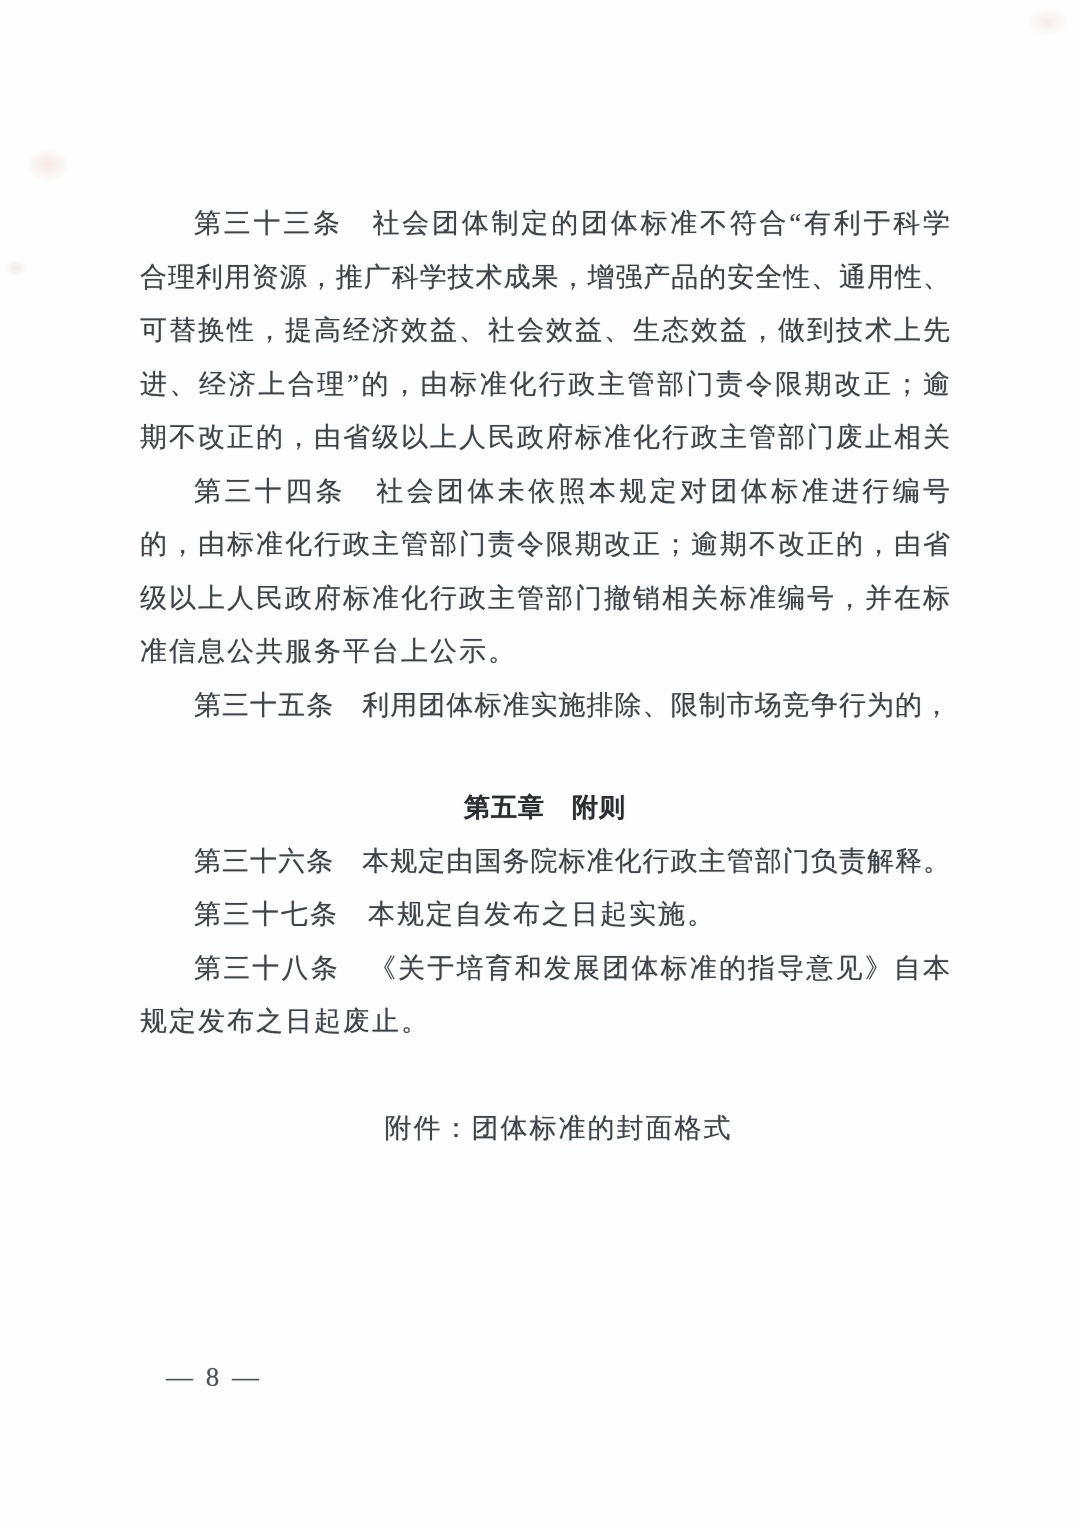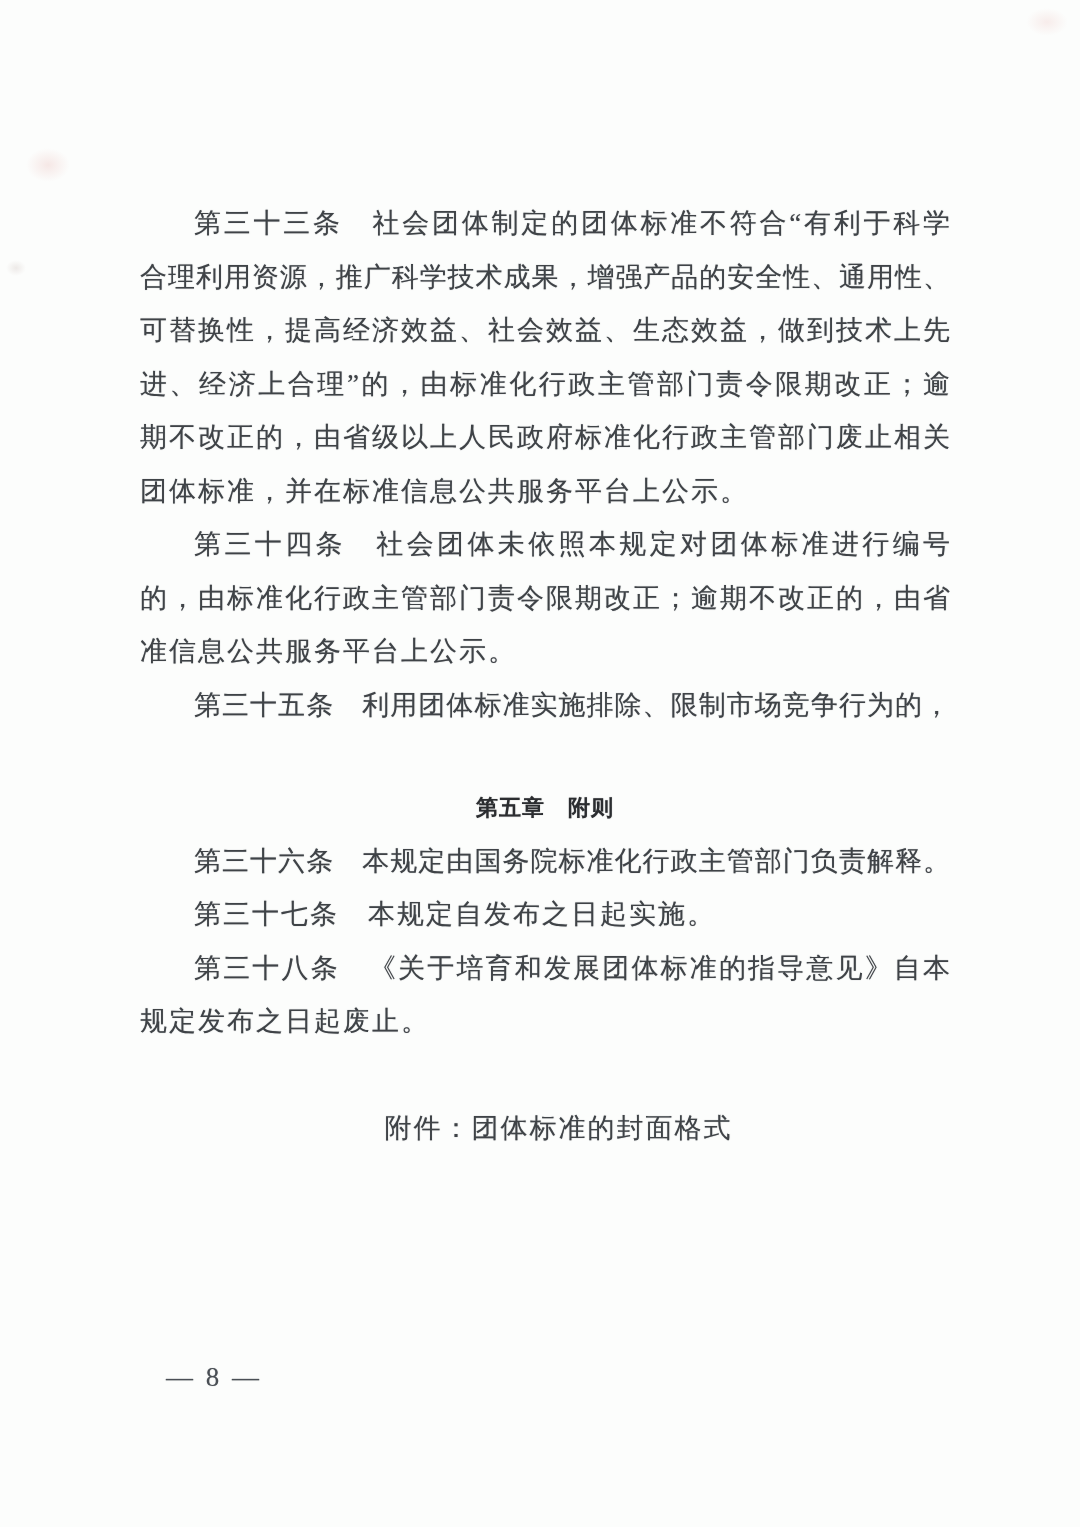--- a/index.html
+++ b/index.html
@@ -98,7 +98,6 @@
       <div class="line fill">可替换性，提高经济效益、社会效益、生态效益，做到技术上先</div>
       <div class="line fill">进、经济上合理”的，由标准化行政主管部门责令限期改正；逾</div>
       <div class="line fill">期不改正的，由省级以上人民政府标准化行政主管部门废止相关</div>
-      <div class="line last">团体标准，并在标准信息公共服务平台上公示。</div>
     </div>
 
     <div>

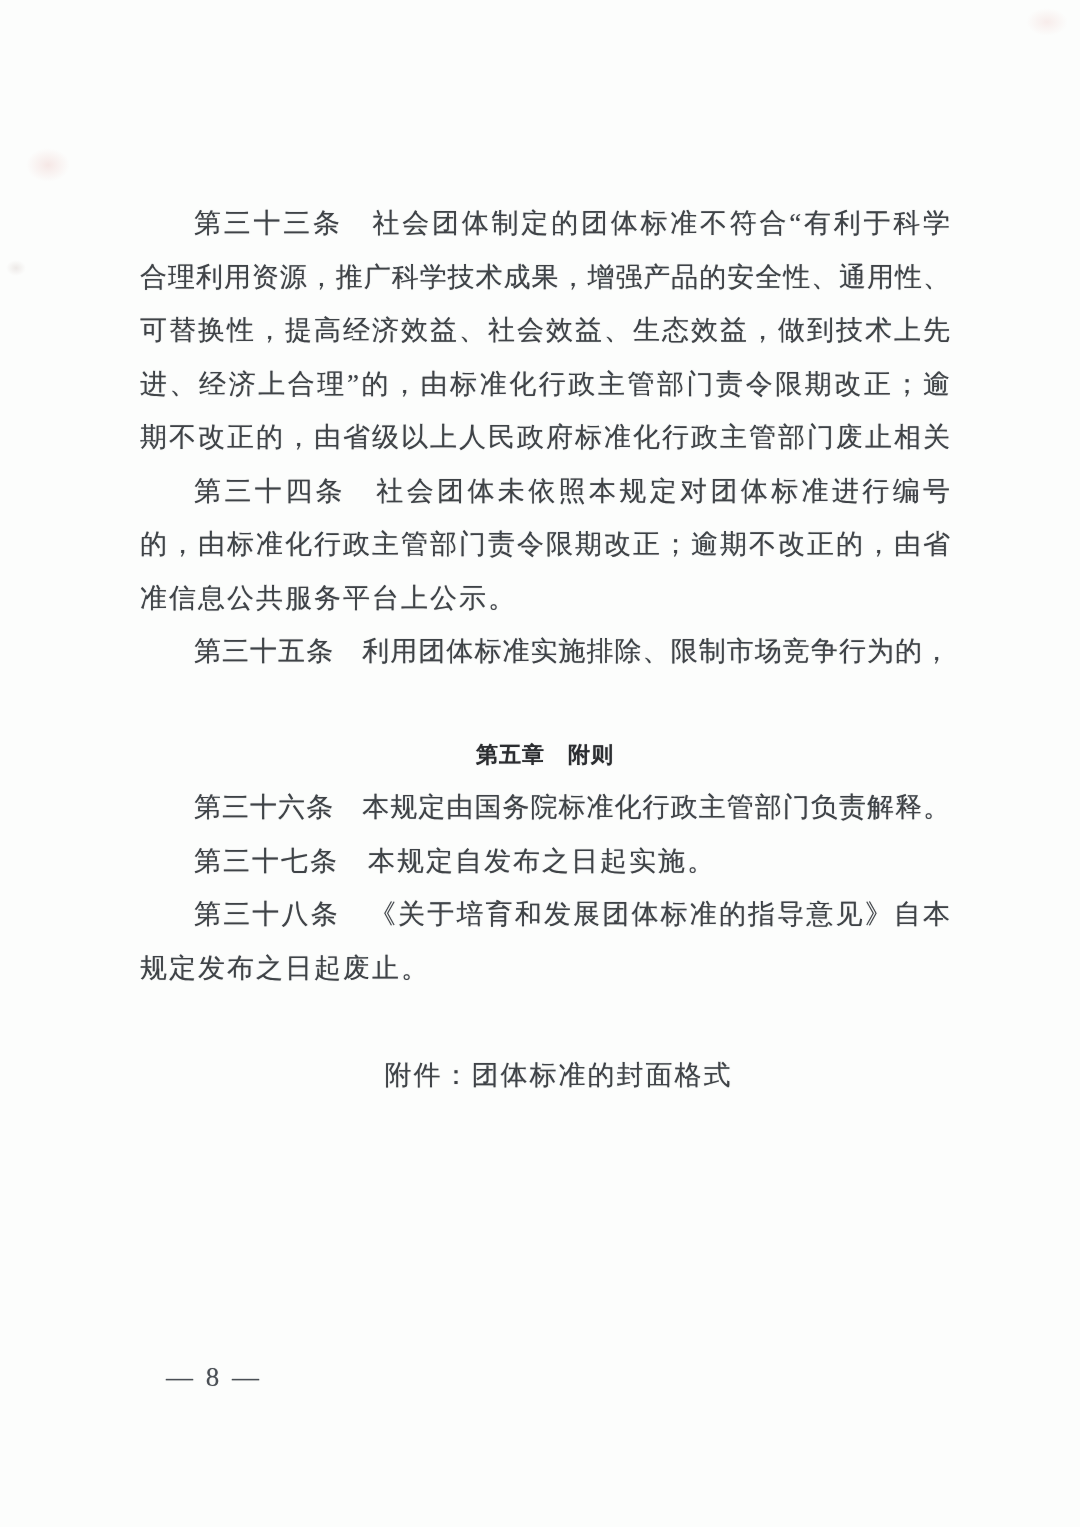--- a/index.html
+++ b/index.html
@@ -103,6 +103,7 @@
     <div>
       <div class="line fill indent2">第三十四条　社会团体未依照本规定对团体标准进行编号</div>
       <div class="line fill">的，由标准化行政主管部门责令限期改正；逾期不改正的，由省</div>
+      <div class="line fill">级以上人民政府标准化行政主管部门撤销相关标准编号，并在标</div>
       <div class="line last">准信息公共服务平台上公示。</div>
     </div>
 

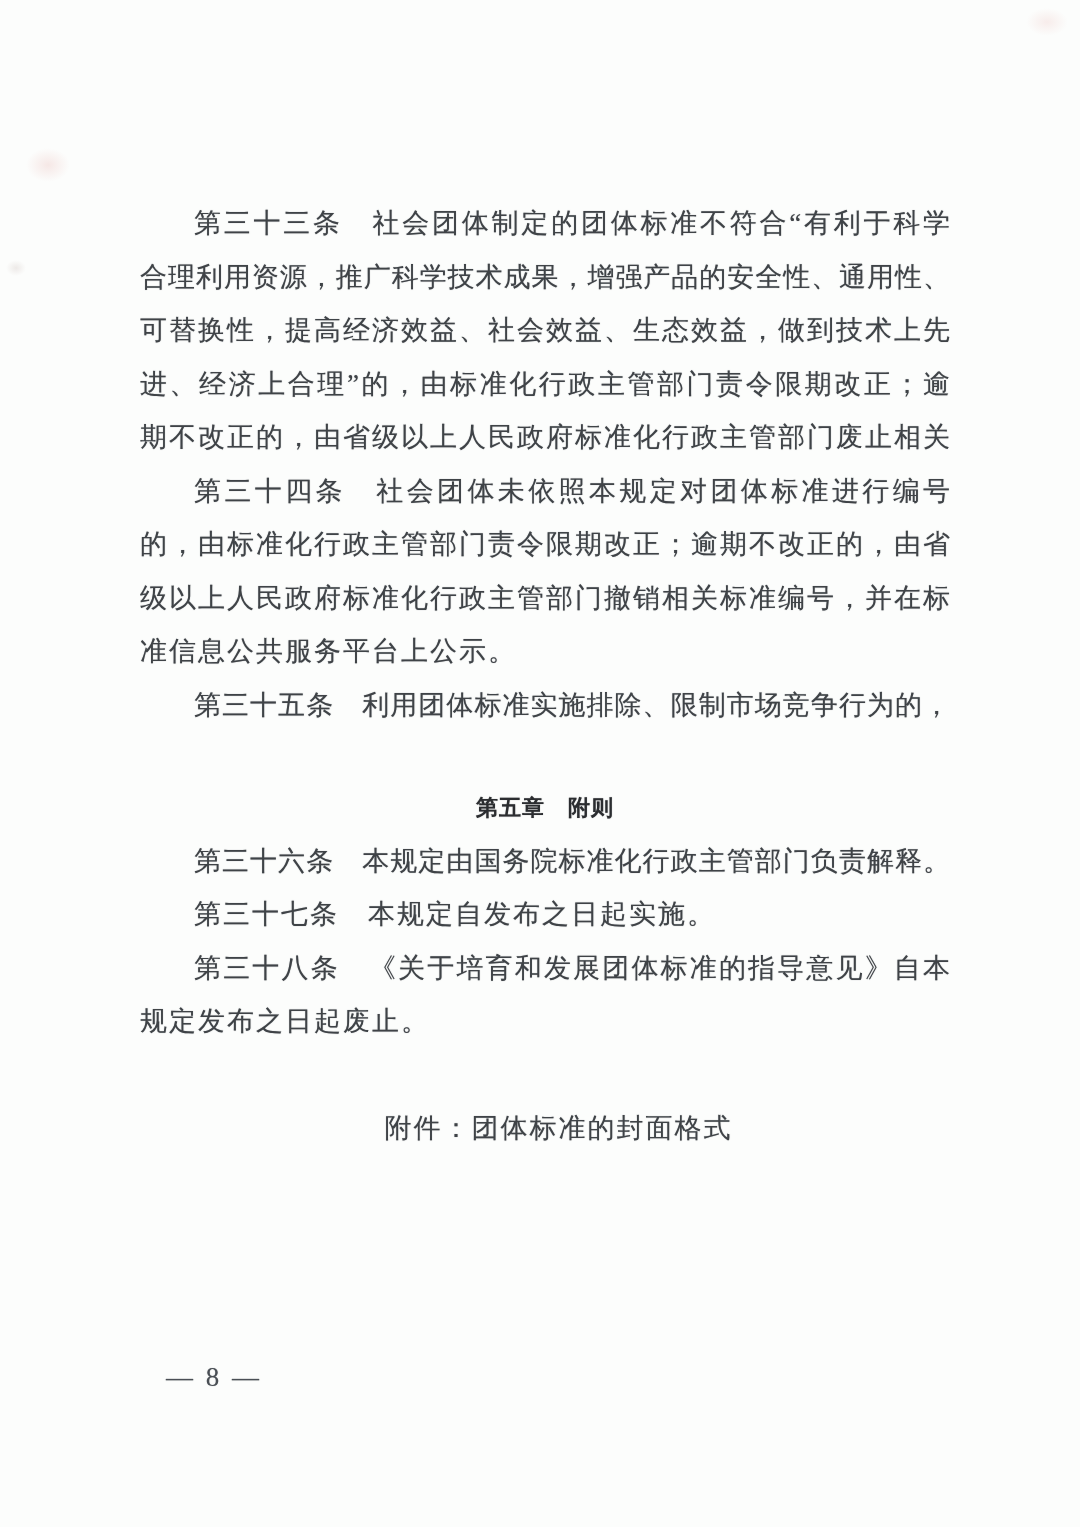--- a/index.html
+++ b/index.html
@@ -43,7 +43,7 @@
     margin-top: 49px;
     height: 53.5px;
     line-height: 53.5px;
-    font-size: 22px;
+    font-size: 26px;
     font-weight: bold;
     text-align: center;
     font-family: "Liberation Sans", "DejaVu Sans", sans-serif;

